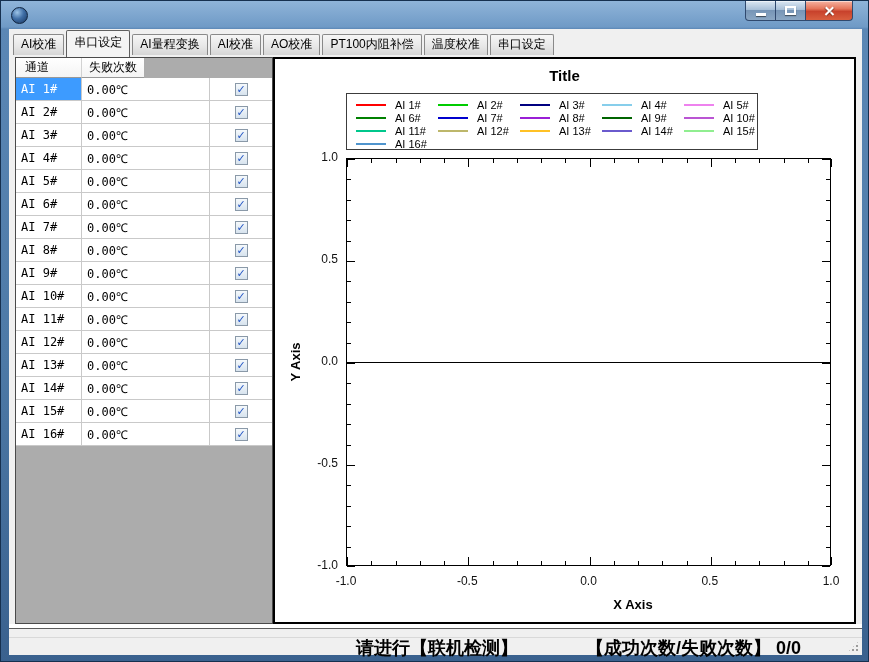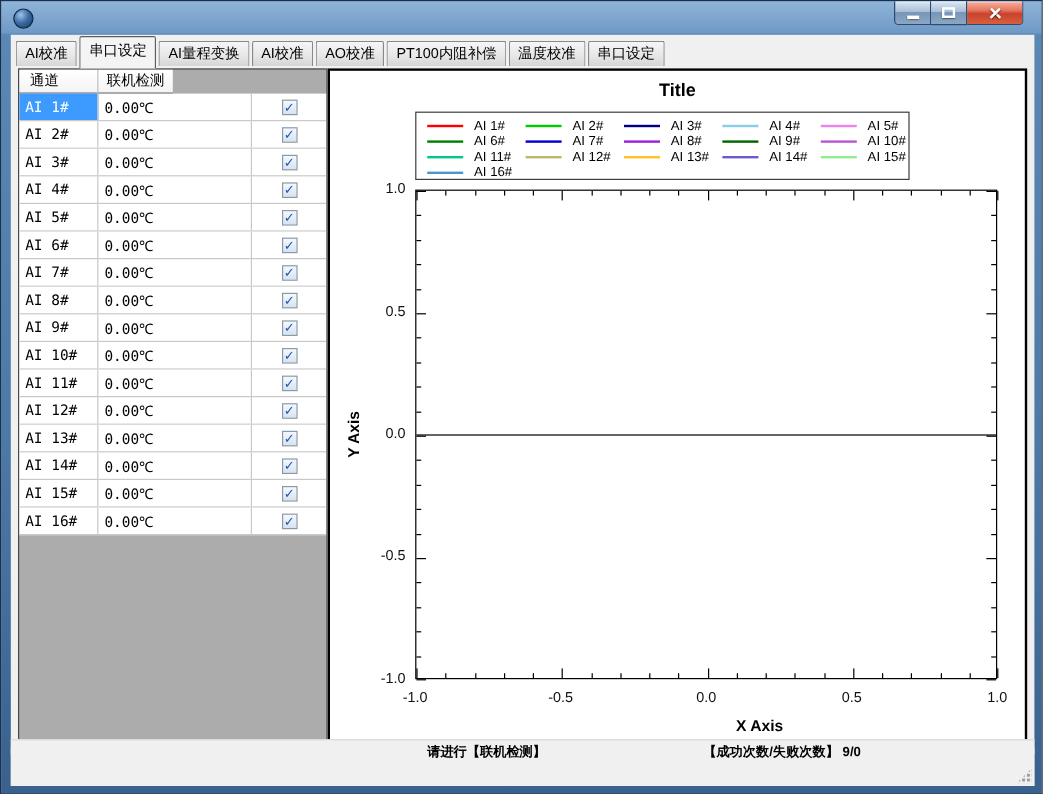--- a/index.html
+++ b/index.html
@@ -157,7 +157,7 @@
     <div class="table-panel">
       <div class="thead" id="thead">
           <div class="th th0">通道</div>
-          <div class="th th2">联机检测</div>
+          <div class="th th2">失败次数</div>
         </div>
       <div id="tbody">
           <div class="tr">

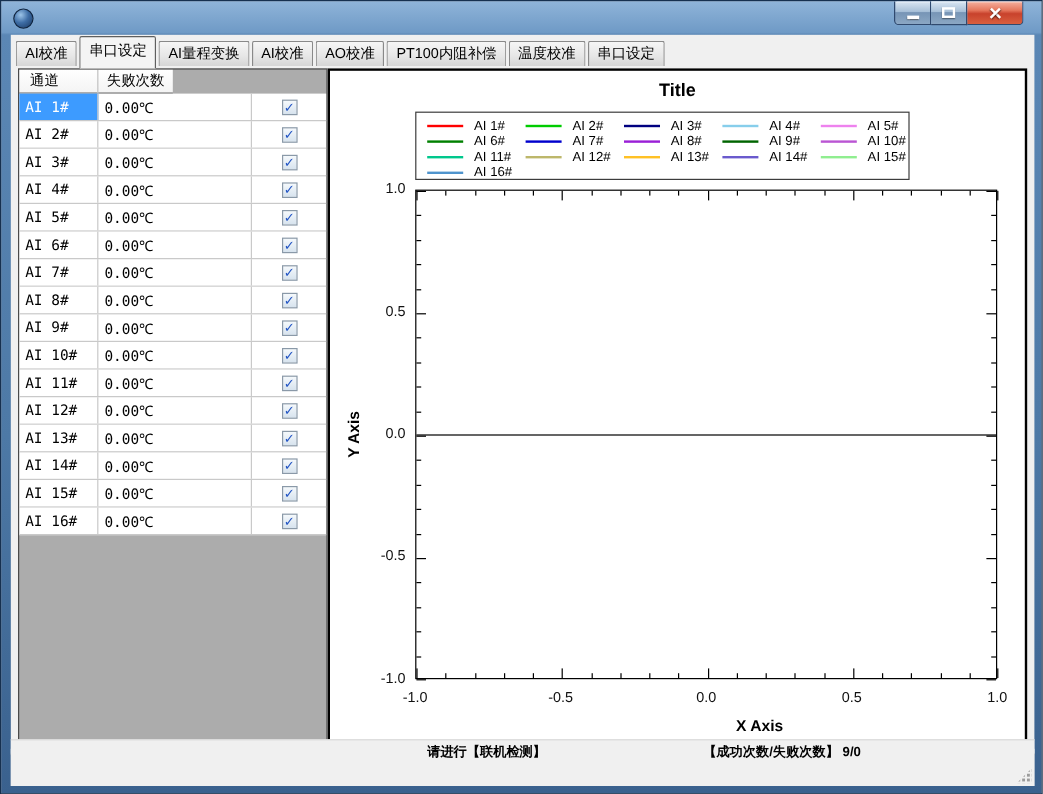--- a/index.html
+++ b/index.html
@@ -111,8 +111,8 @@
   
   .bottom-strip{position:absolute;left:0;right:0;top:595px;height:5px;background:#fff;border-bottom:1px solid #5a5a5a;}
   .statusbar{
-    position:absolute;left:0;right:0;bottom:0;height:39px;background:#f0f0f0;
-    border-top:1px solid #d9d9d9;font-size:11px;font-weight:bold;color:#000;
+    position:absolute;left:0;right:0;bottom:0;height:18px;background:#f0f0f0;
+    border-top:1px solid #d9d9d9;font-size:18px;font-weight:bold;color:#000;
   }
   .status-left{position:absolute;left:347px;top:0;line-height:20px;white-space:nowrap;}
   .status-right{position:absolute;left:577px;top:0;line-height:20px;white-space:nowrap;}

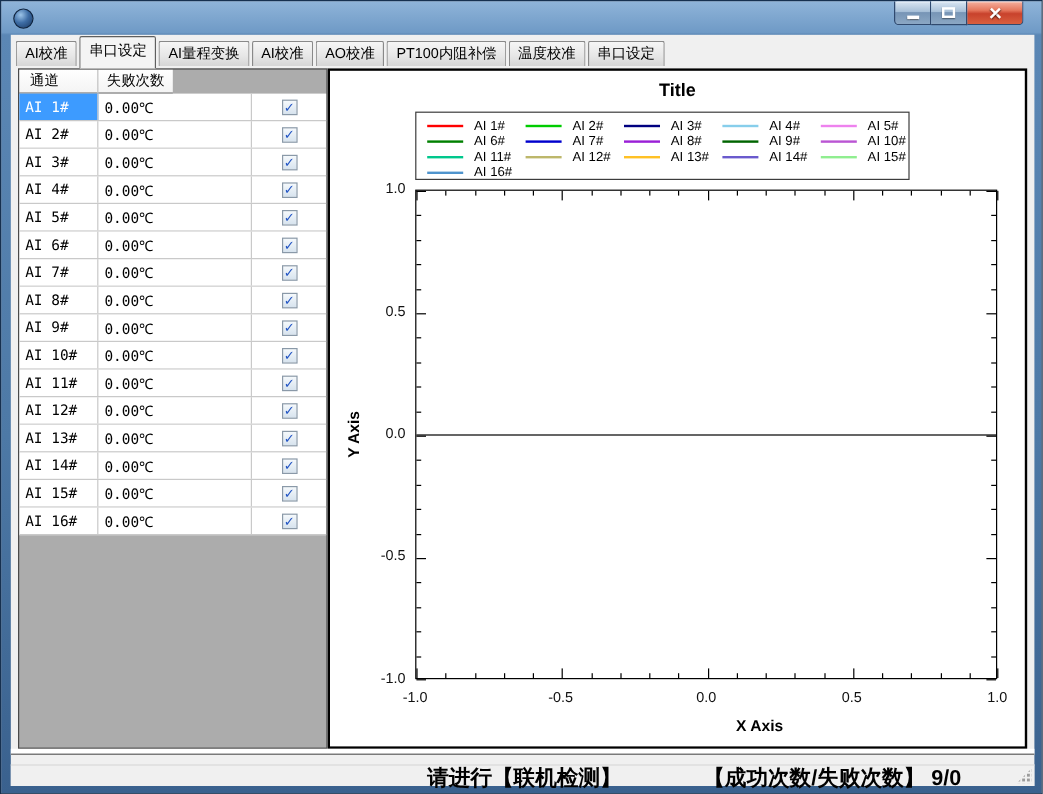--- a/index.html
+++ b/index.html
@@ -460,7 +460,7 @@
 
     <div class="statusbar">
       <span class="status-left">请进行【联机检测】</span>
-      <span class="status-right">【成功次数/失败次数】 9/0</span>
+      <span class="status-right">【成功次数/失败次数】 0/0</span>
       <span class="grip"></span>
     </div>
   </div>

